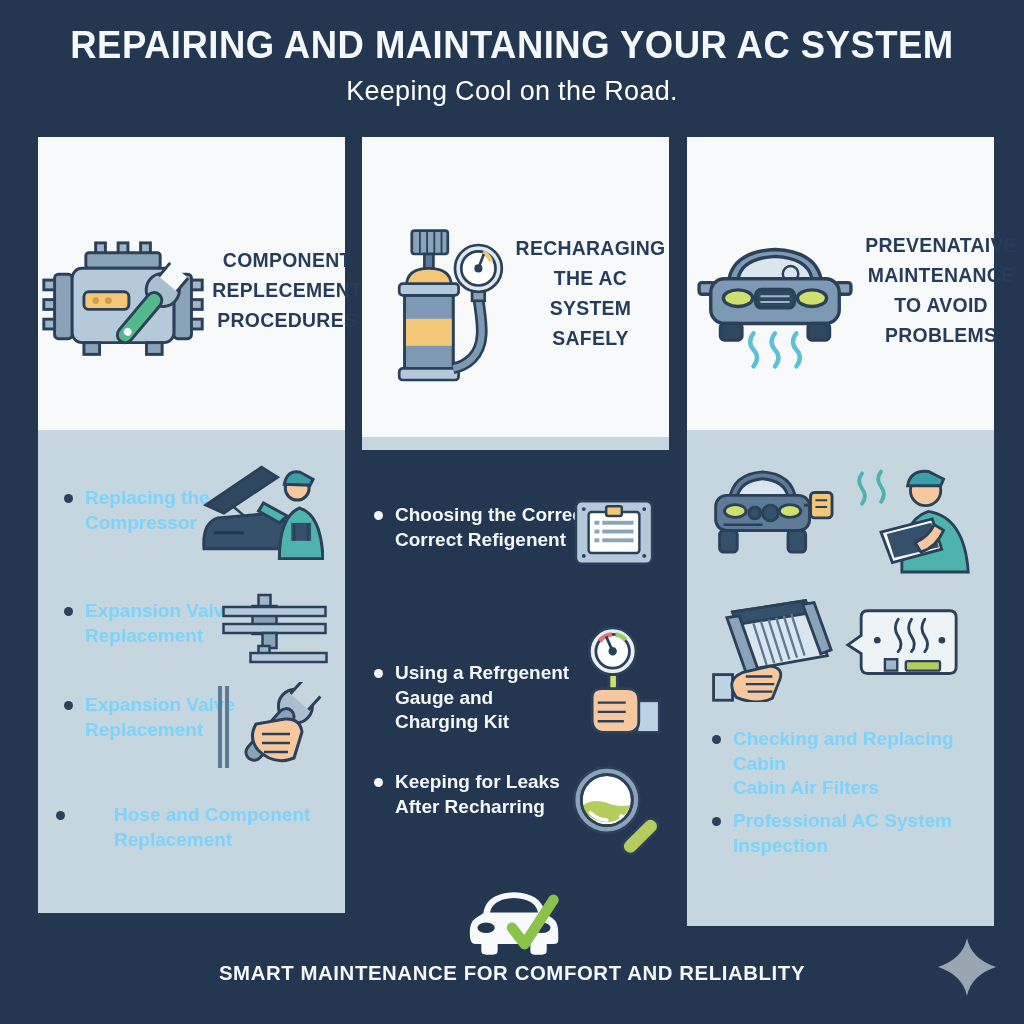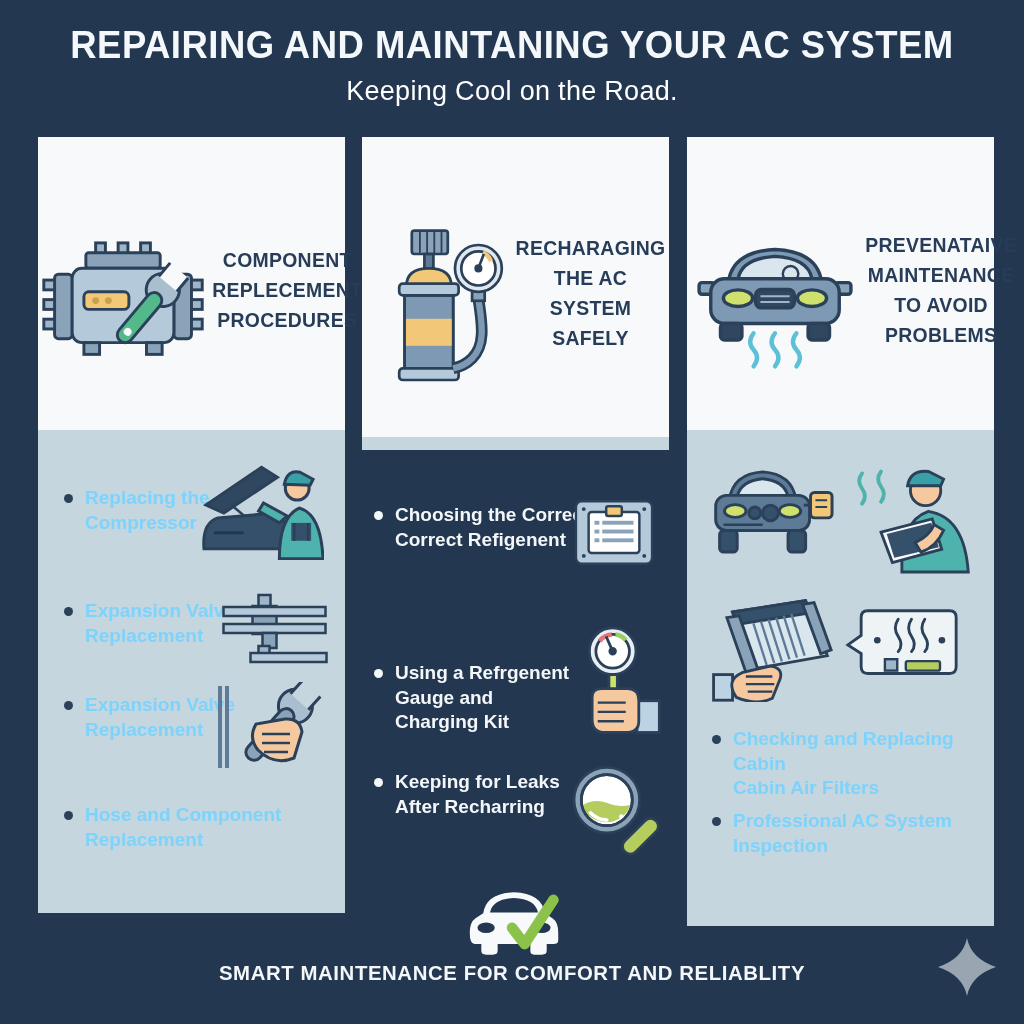--- a/index.html
+++ b/index.html
@@ -214,7 +214,7 @@
     </svg>
   </div>
 
-  <div class="abs item" style="left:64px;top:803px;">
+  <div class="abs item" style="left:56px;top:803px;gap:37px;">
     <span class="dot"></span>
     <span class="item-text" style="width:215px;">Hose and Component
 Replacement</span>

